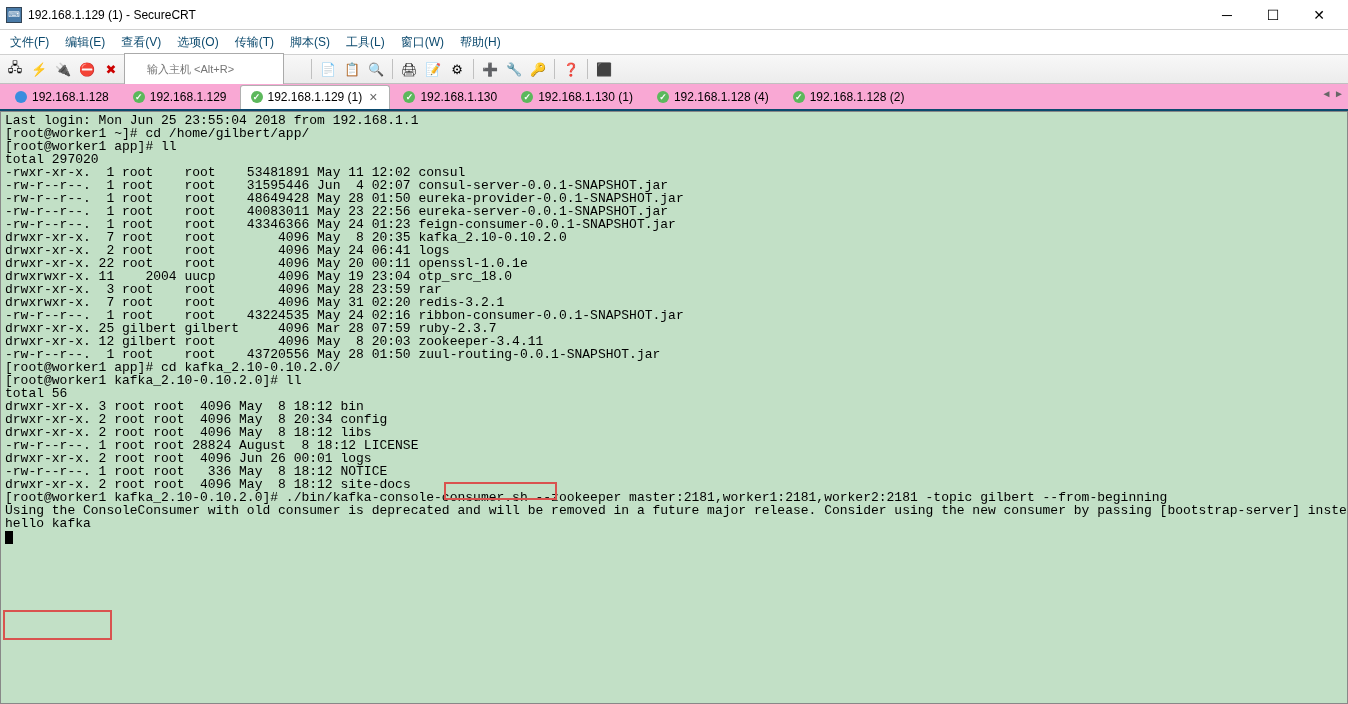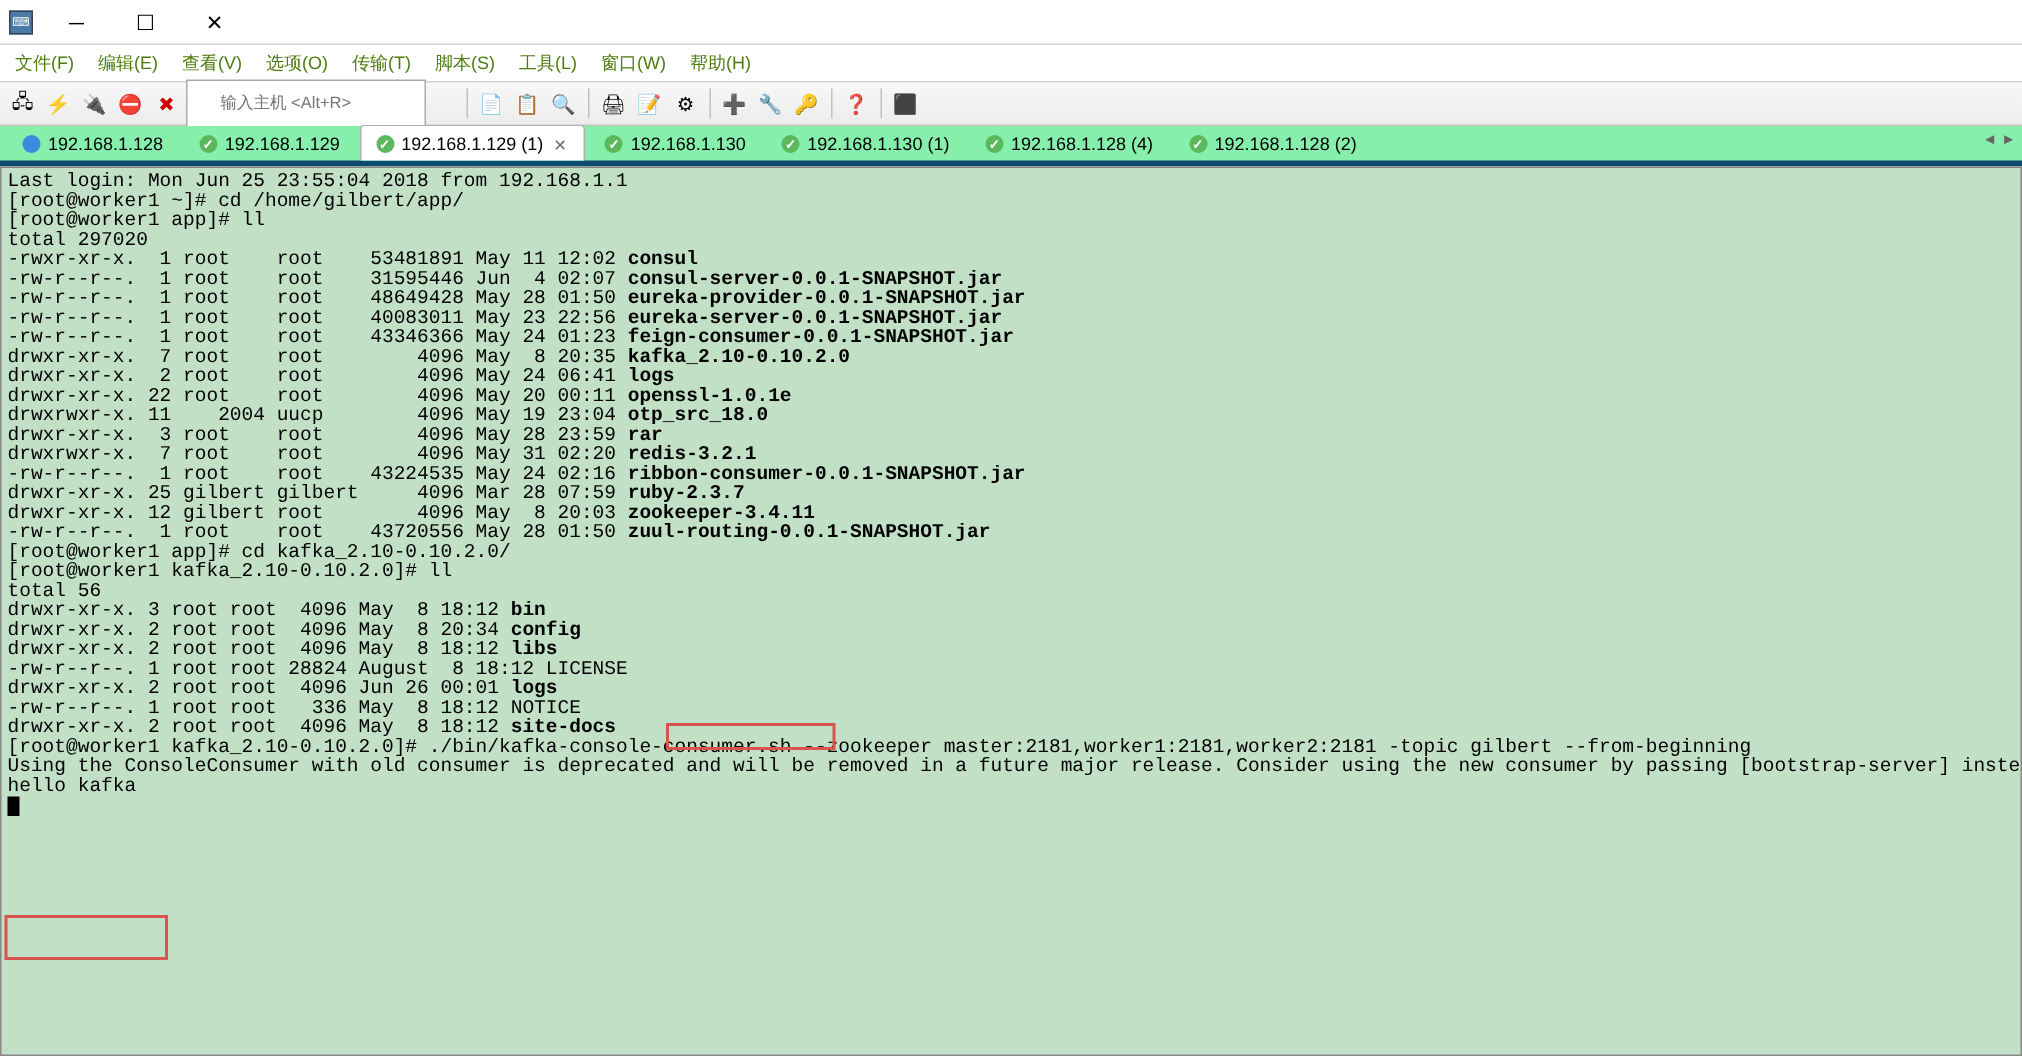--- a/index.html
+++ b/index.html
@@ -36,6 +36,7 @@
 
 <div class="titlebar">
   <div class="app-icon">⌨</div>
+  <div class="title-text">192.168.1.129 (1) - SecureCRT</div>
   <div class="win-controls">
     <div>─</div>
     <div>☐</div>

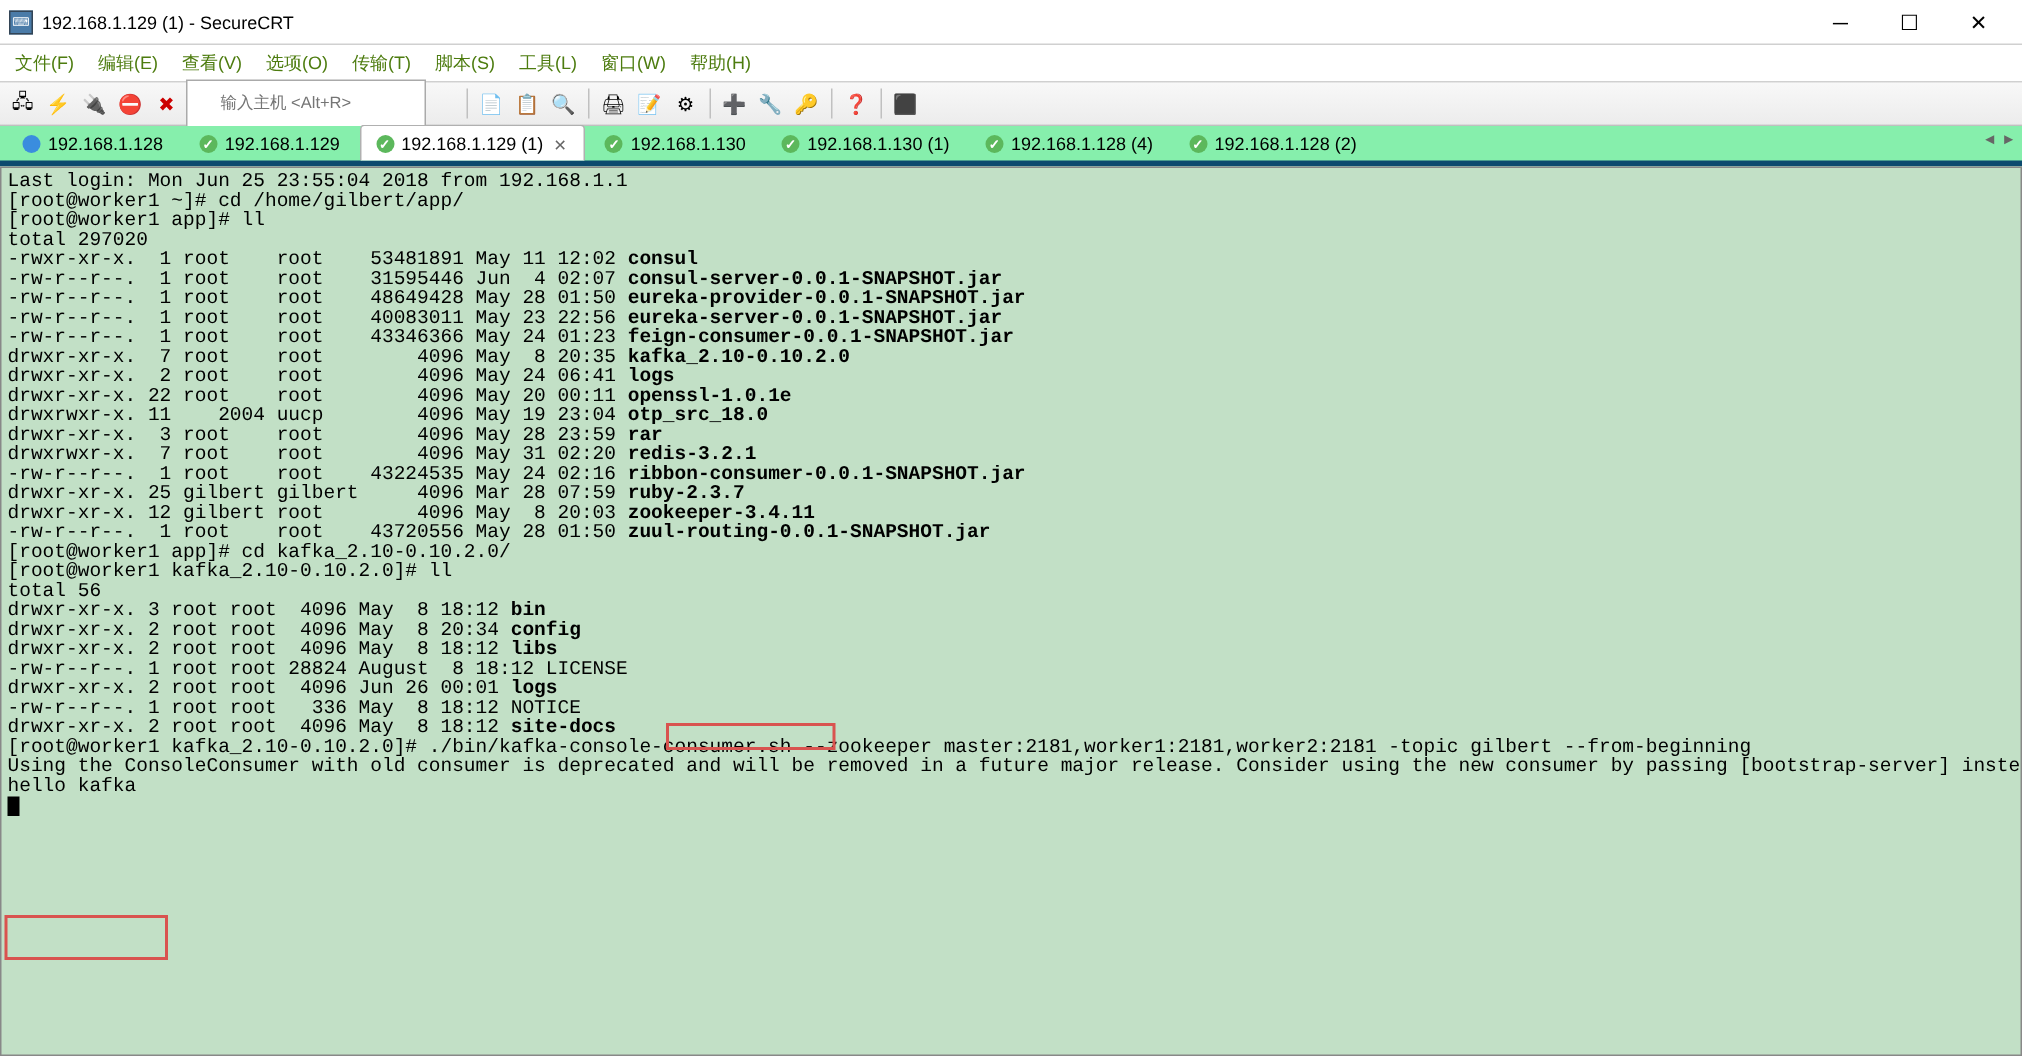--- a/index.html
+++ b/index.html
@@ -10,7 +10,7 @@
 .win-controls { display:flex; gap:0; }
 .win-controls div { width:46px; height:28px; display:flex; align-items:center; justify-content:center; cursor:pointer; font-size:14px; }
 .menubar { height:24px; background:#fff; display:flex; align-items:center; padding:0 4px; gap:4px; }
-.menubar span { padding:2px 6px; cursor:pointer; color:#4d7c0f; }
+.menubar span { padding:2px 6px; cursor:pointer; color:#0c4a6e; }
 .toolbar { height:30px; background:linear-gradient(#f8f8f8,#ececec); border-top:1px solid #d0d0d0; border-bottom:1px solid #c0c0c0; display:flex; align-items:center; padding:0 4px; gap:2px; }
 .toolbar .tb-btn { width:22px; height:22px; display:flex; align-items:center; justify-content:center; cursor:pointer; border:1px solid transparent; border-radius:2px; font-size:13px; }
 .toolbar .sep { width:1px; height:20px; background:#c0c0c0; margin:0 3px; }

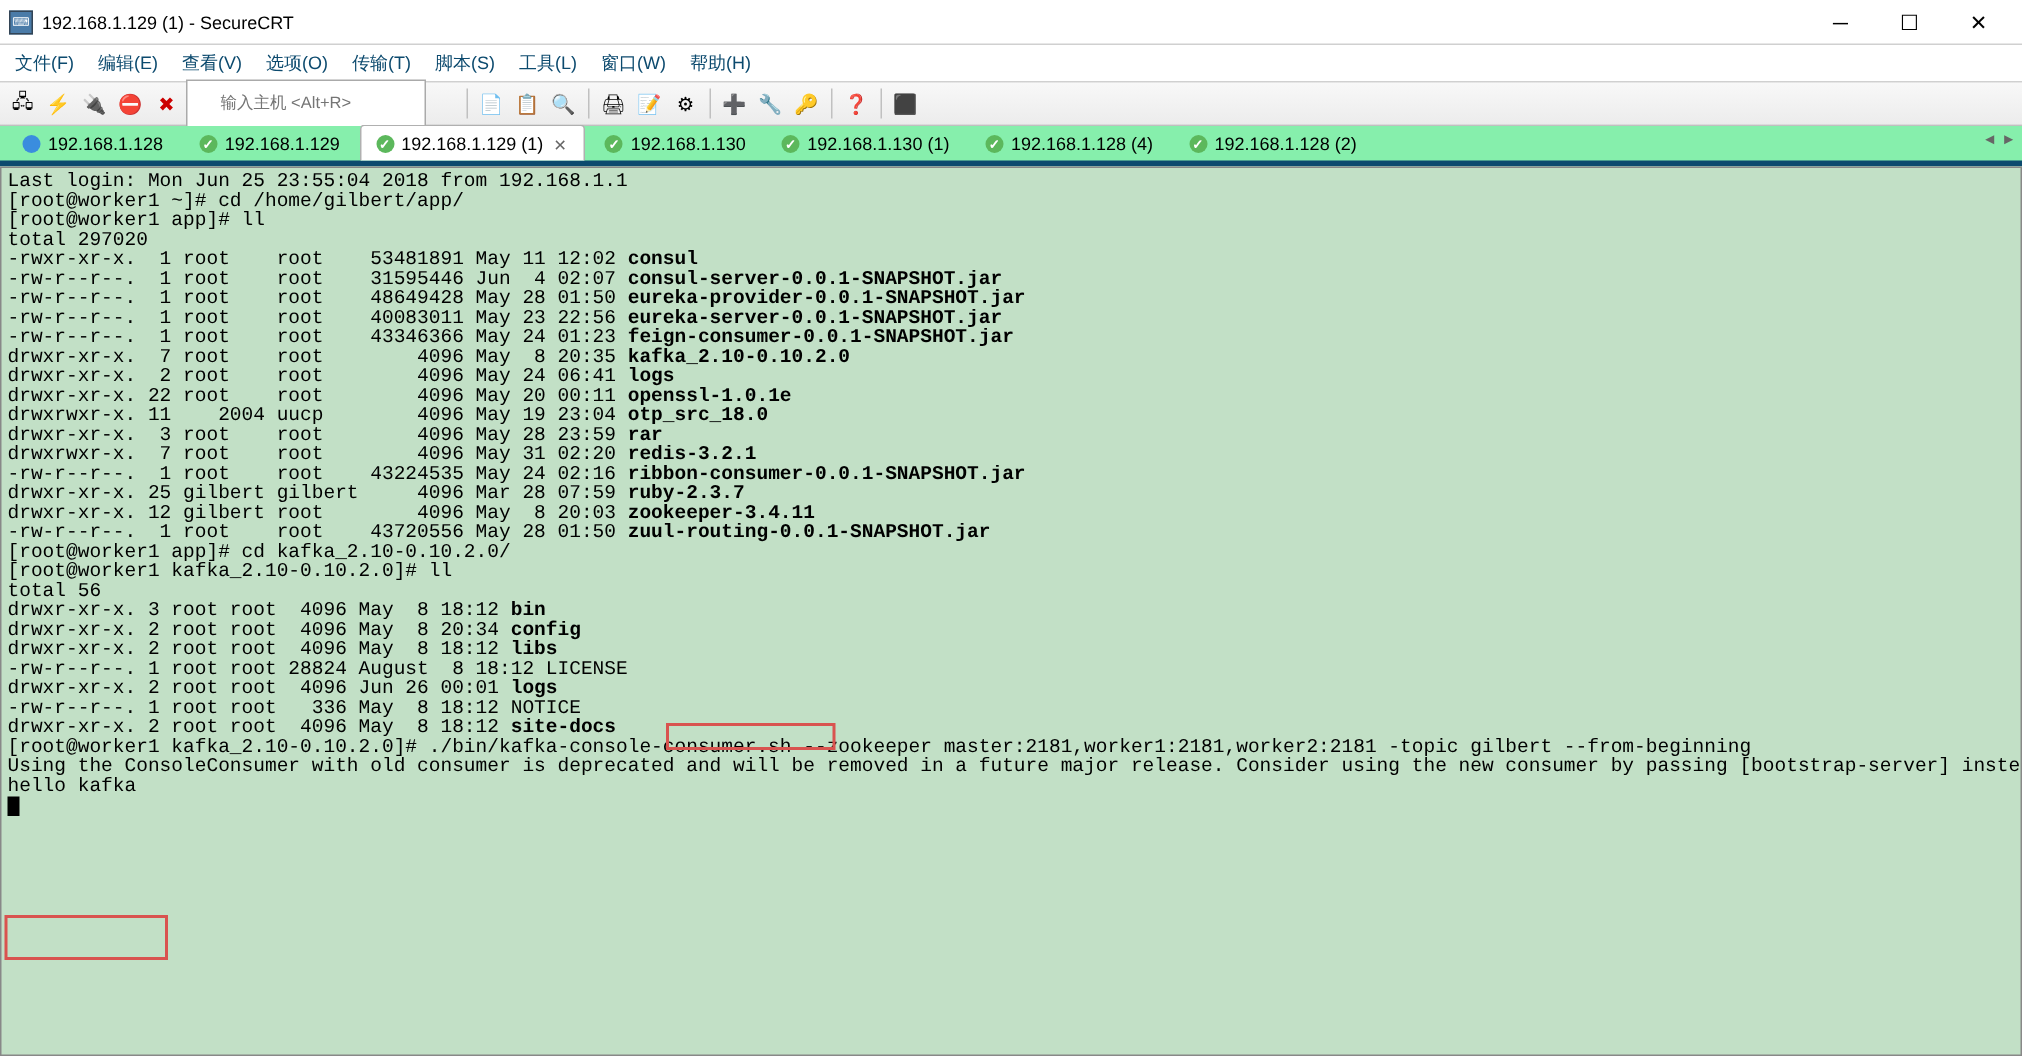--- a/index.html
+++ b/index.html
@@ -15,7 +15,7 @@
 .toolbar .tb-btn { width:22px; height:22px; display:flex; align-items:center; justify-content:center; cursor:pointer; border:1px solid transparent; border-radius:2px; font-size:13px; }
 .toolbar .sep { width:1px; height:20px; background:#c0c0c0; margin:0 3px; }
 .toolbar .host-input { height:32px; border:1px solid #aaa; background:#fff; padding:0 22px; width:160px; font-size:11px; color:#888; }
-.tabbar { height:27px; background:#86efac; border-bottom:4px solid #0c4a6e; display:flex; align-items:flex-end; padding:0 4px; position:relative; }
+.tabbar { height:27px; background:#f9a8d4; border-bottom:2px solid #0c4a6e; display:flex; align-items:center; padding:0 4px; position:relative; }
 .tab { height:24px; padding:0 10px; display:flex; align-items:center; gap:5px; cursor:pointer; border:1px solid transparent; border-bottom:none; border-radius:3px 3px 0 0; font-size:12px; margin-right:2px; }
 .tab.active { background:#fff; border-color:#b0b0b0; font-weight:normal; }
 .tab .status-dot { width:12px; height:12px; border-radius:50%; display:flex; align-items:center; justify-content:center; color:#fff; font-size:9px; font-weight:bold; }

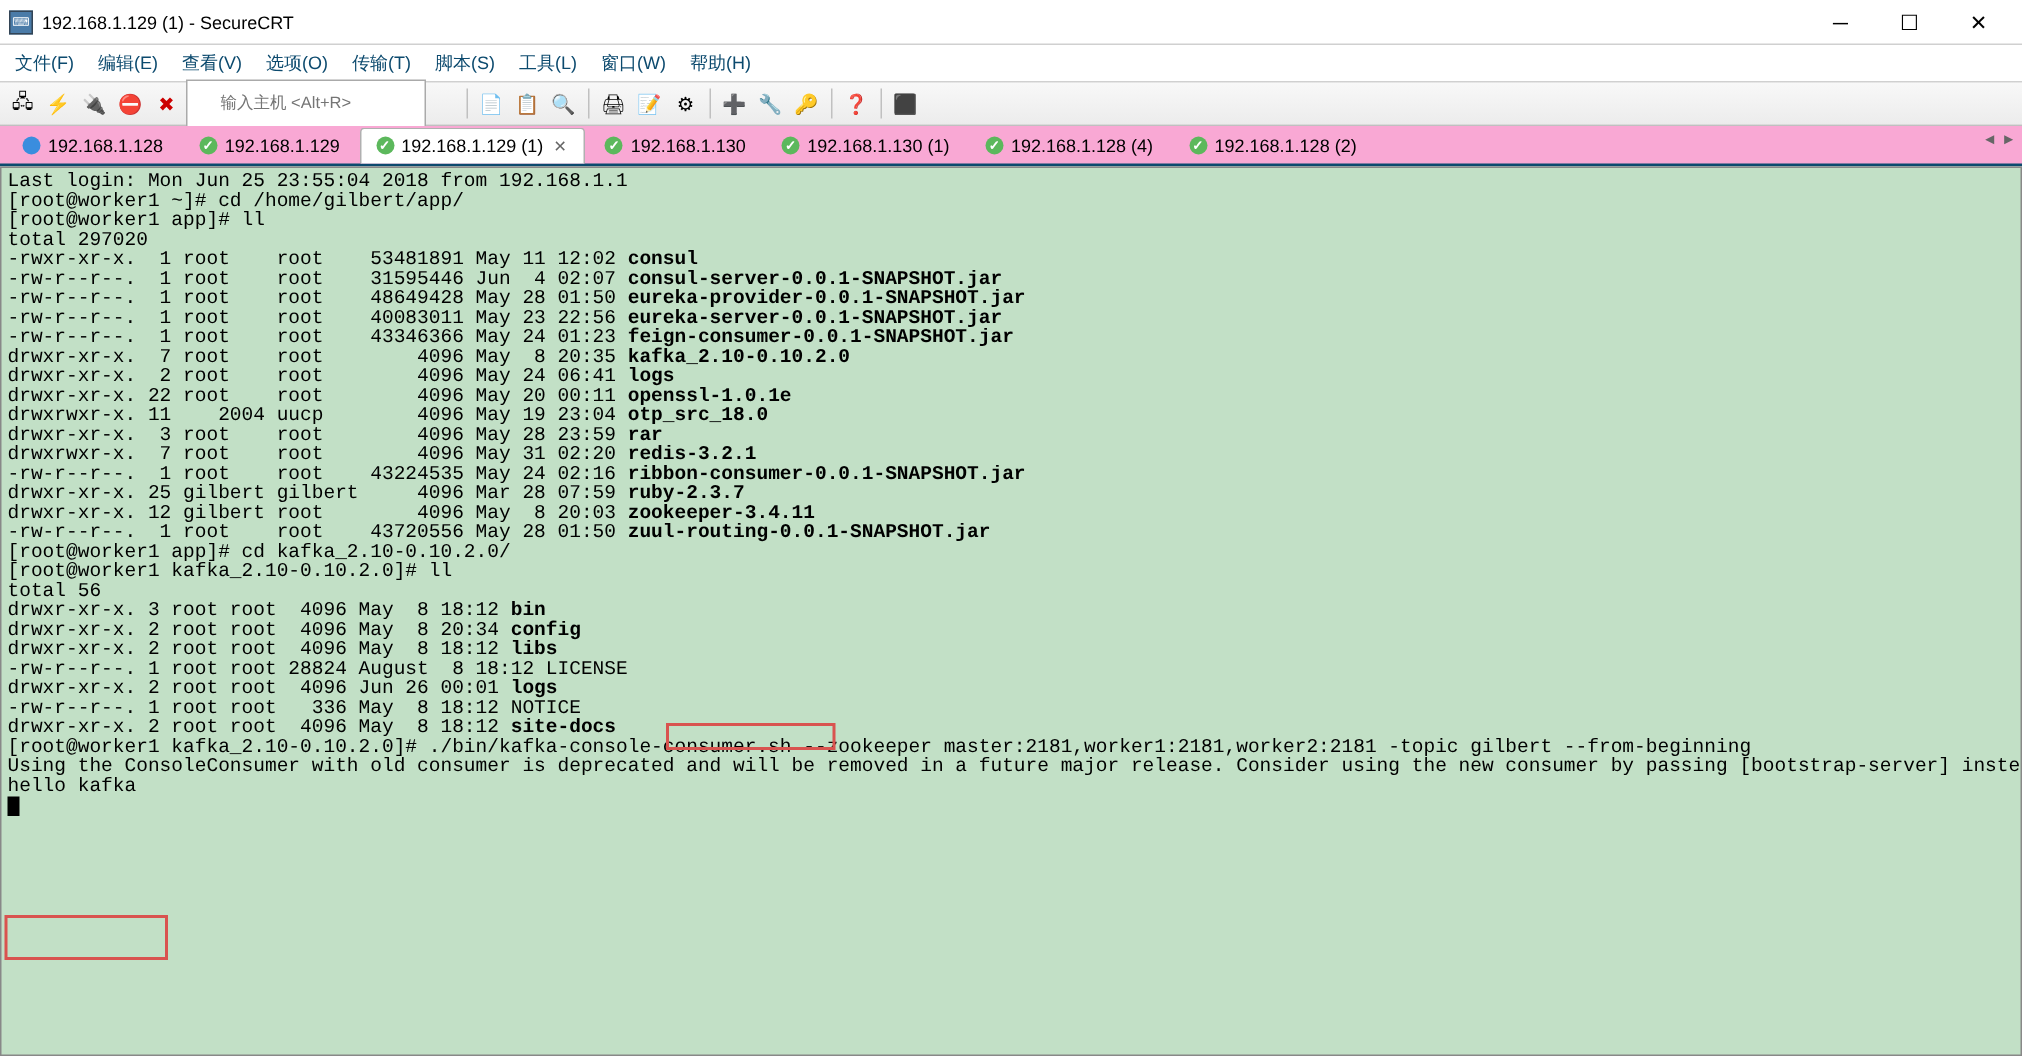--- a/index.html
+++ b/index.html
@@ -25,7 +25,7 @@
 .tab .close-tab { font-size:14px; color:#666; padding:0 2px; }
 .tab-arrows { position:absolute; right:4px; top:4px; display:flex; gap:4px; font-size:10px; color:#666; }
 .terminal { flex:1; background:#c2e0c6; border:1px solid #888; overflow:hidden; font-family:Consolas,"Courier New",monospace; font-size:13px; line-height:1.0; padding:2px 4px; color:#000; white-space:pre; position:relative; }
-.terminal b { font-weight:bold; }
+.terminal b { font-weight:normal; }
 .highlight-box { position:absolute; border:2px solid #d9534f; pointer-events:none; }
 .hb1 { top:370px; left:443px; width:113px; height:18px; }
 .hb2 { top:498px; left:2px; width:109px; height:30px; }

